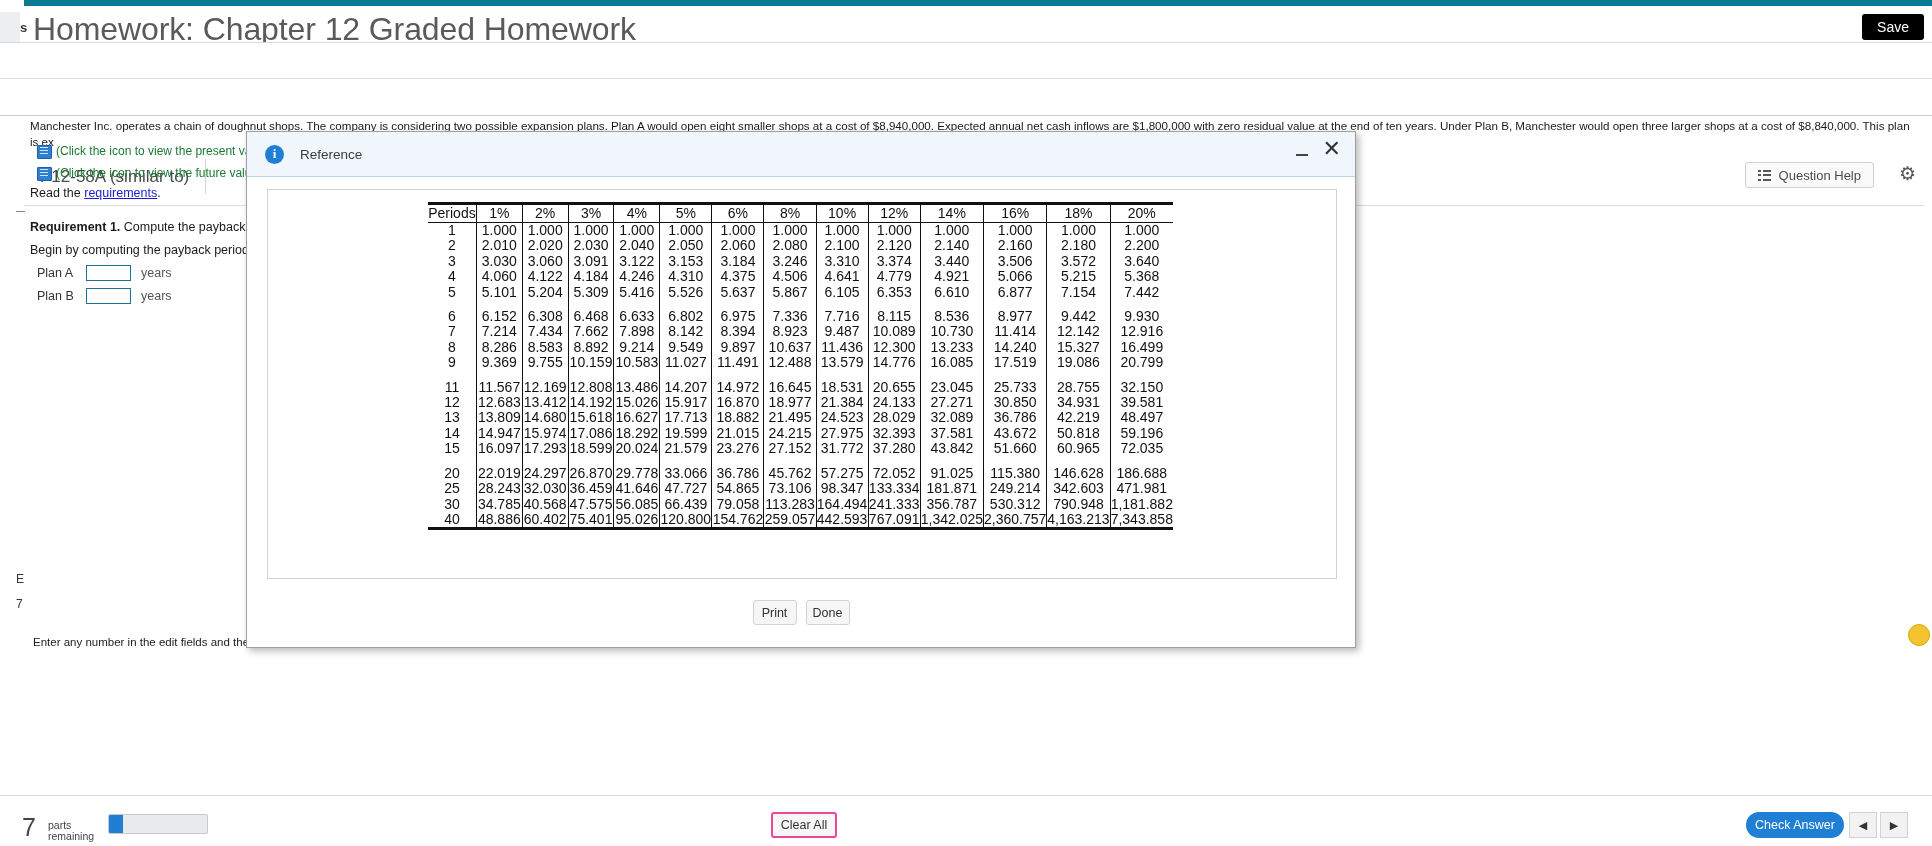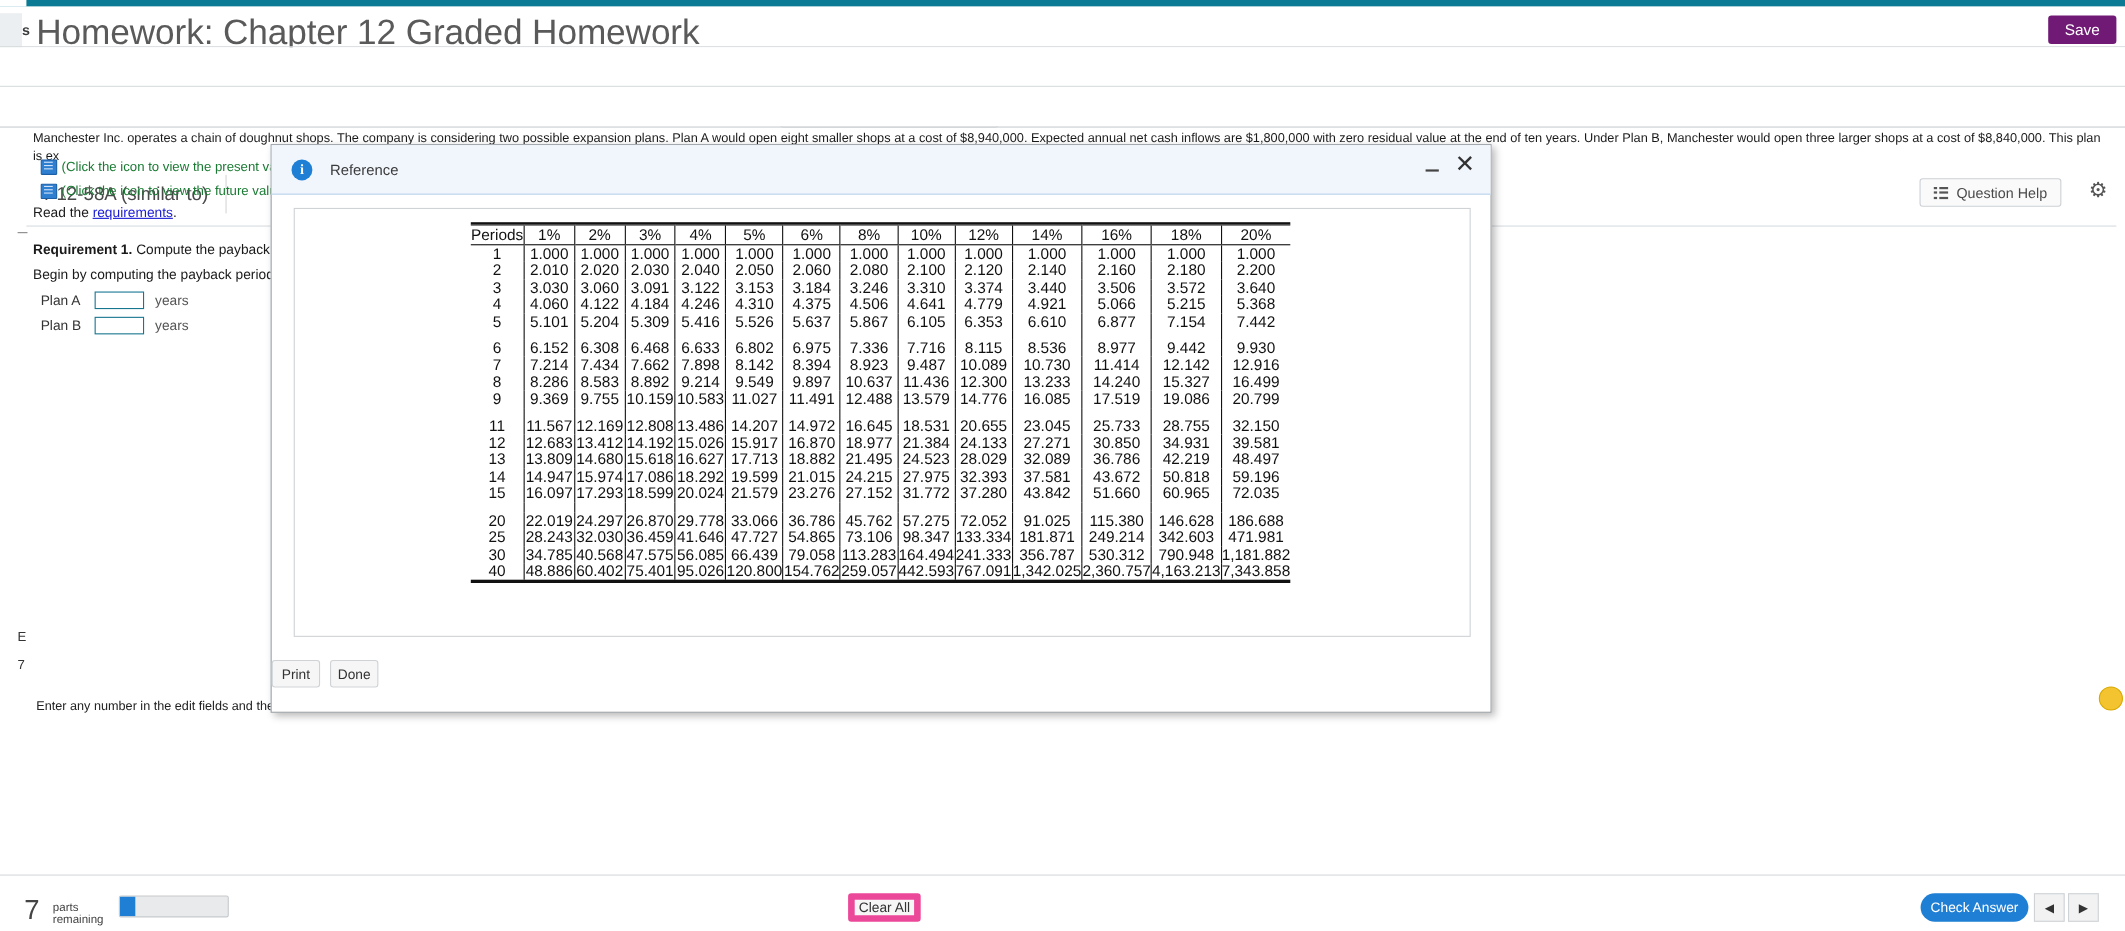--- a/index.html
+++ b/index.html
@@ -24,7 +24,7 @@
   .left-strip { position:absolute; left:0; top:6px; width:20px; height:36px; background:#eceff1; }
   .save-btn {
     position:absolute; right:8px; top:8px; height:26px; padding:0 15px;
-    background:#701a75; color:#fff; font-size:14px; border:none; border-radius:3px;
+    background:#000000; color:#fff; font-size:14px; border:none; border-radius:3px;
     cursor:pointer; line-height:26px;
   }
 

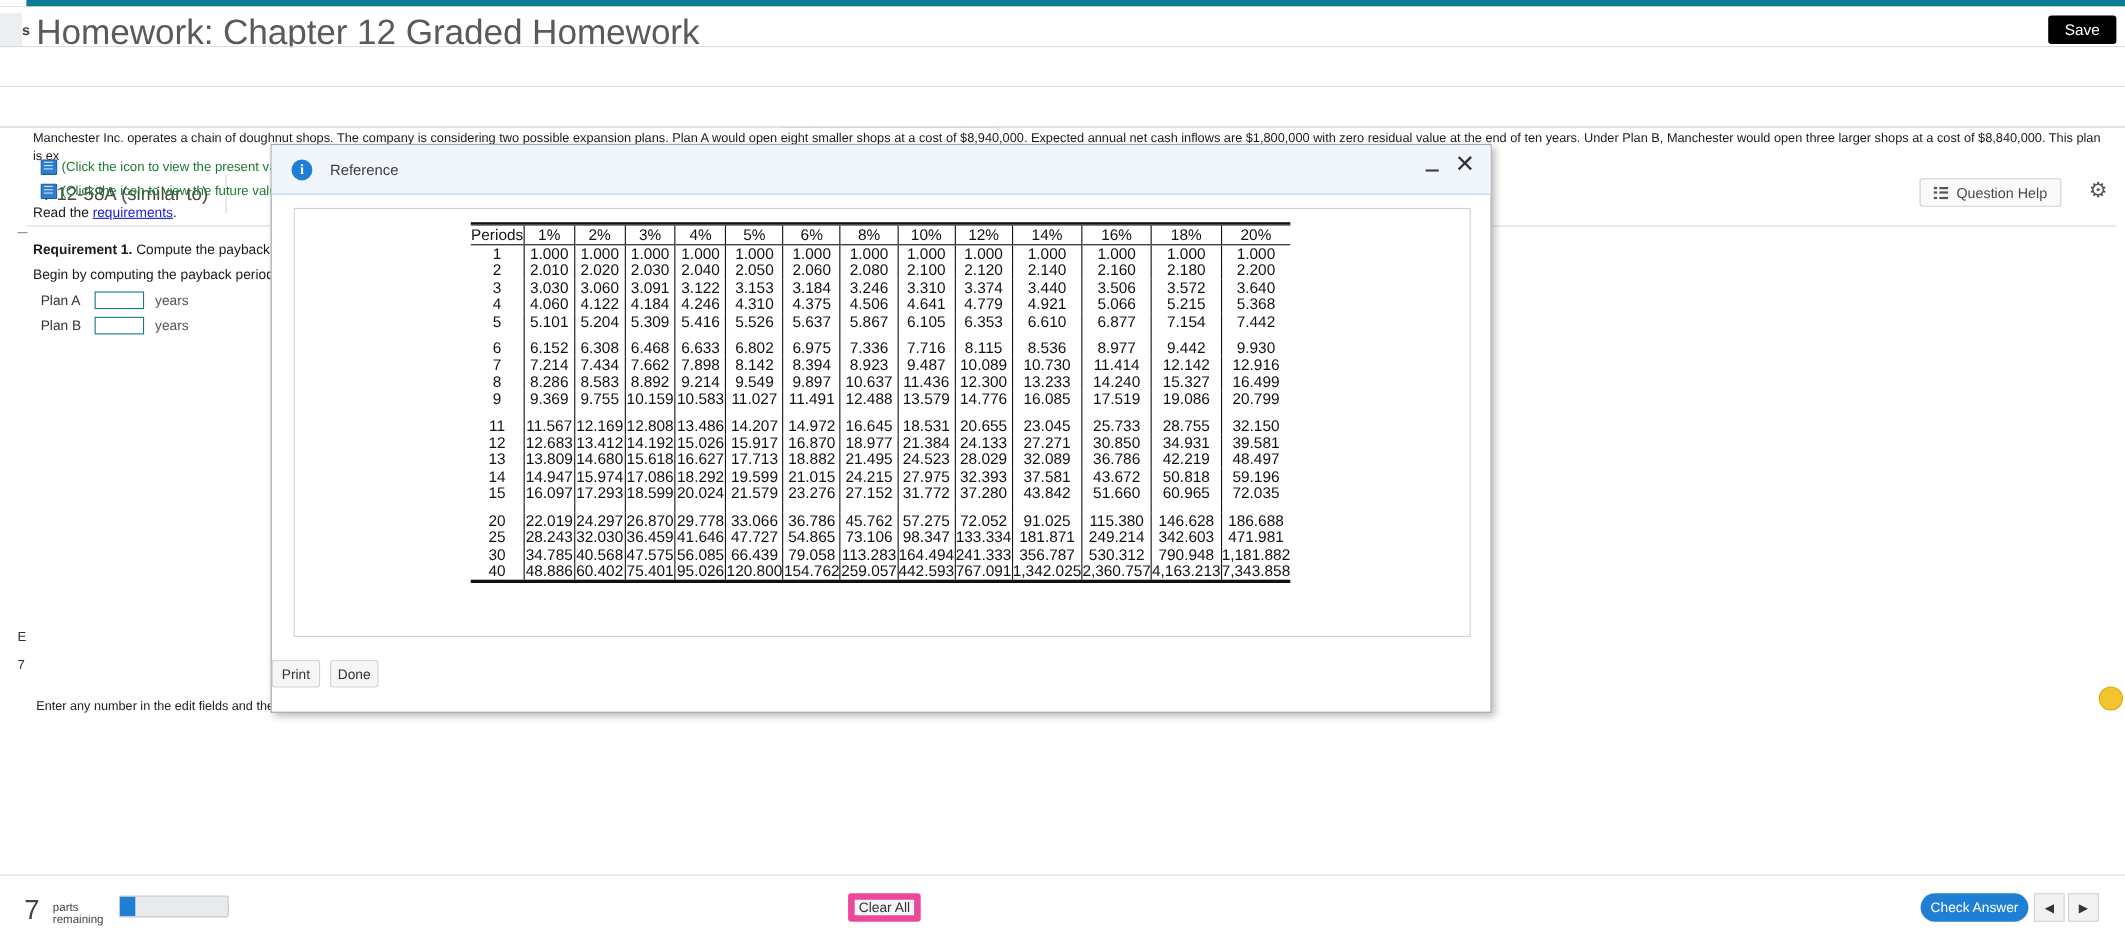--- a/index.html
+++ b/index.html
@@ -138,7 +138,7 @@
   .fv-botrule { width:745px; height:2.2px; background:#111; }
 
   
-  .modal-btns { position:absolute; left:0; top:468px; width:1108px; display:flex; justify-content:flex-start; gap:9px; }
+  .modal-btns { position:absolute; left:0; top:468px; width:1108px; display:flex; justify-content:center; gap:9px; }
   .mbtn { width:44px; height:25px; background:#f6f6f6; border:1px solid #cfd3d6; border-radius:3px;
           font-size:12.5px; color:#333; cursor:pointer; }
 </style>

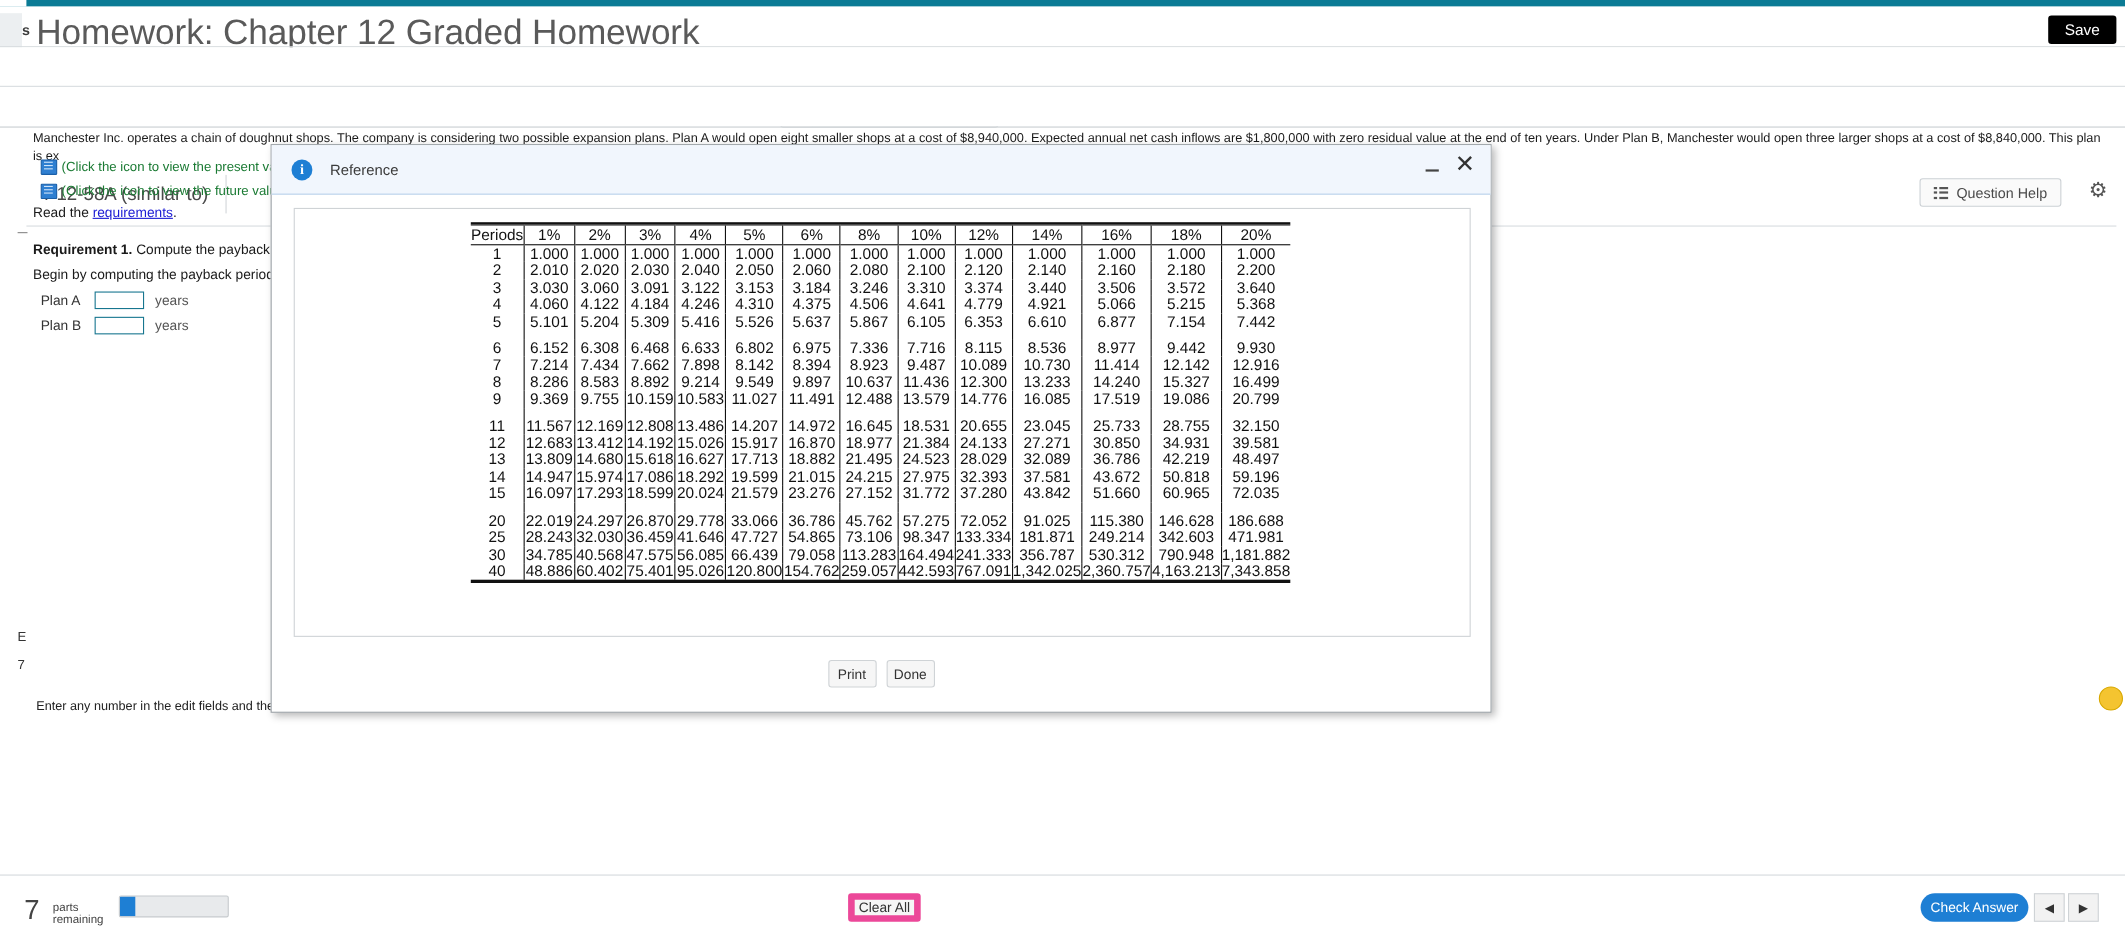--- a/index.html
+++ b/index.html
@@ -98,7 +98,7 @@
                     border:1px solid #c6cacd; border-radius:2px; overflow:hidden; }
   .progress-fill { height:100%; width:14px; background:#1e7fd4; }
   .clearall { position:absolute; left:771px; bottom:8px; width:66px; height:26px; background:#f6f6f6;
-              border:6px solid #ec4899; border-radius:3px; font-size:12.5px; color:#333; cursor:pointer; }
+              border:2px solid #ec4899; border-radius:3px; font-size:12.5px; color:#333; cursor:pointer; }
   .checkans { position:absolute; right:88px; bottom:8px; width:98px; height:26px; background:#1e7fd4;
               color:#fff; border:none; border-radius:13px; font-size:12.5px; cursor:pointer; }
   .navsq { position:absolute; bottom:8px; width:28px; height:26px; background:#f2f2f2; border:1px solid #cfd3d6;

